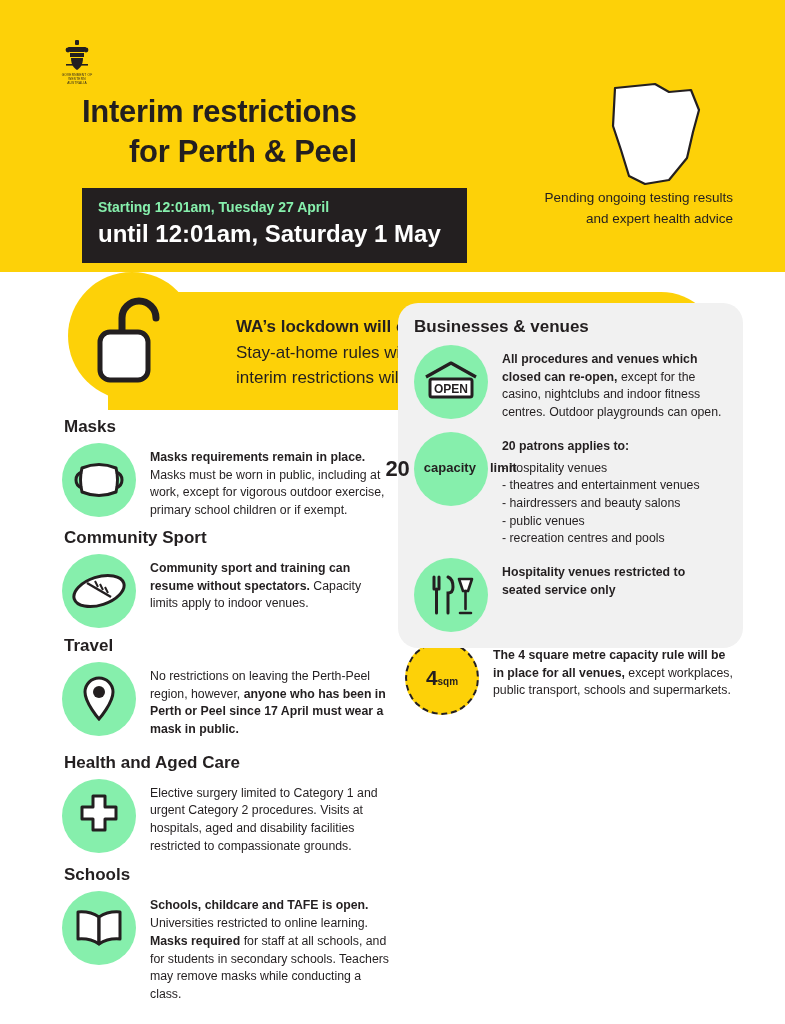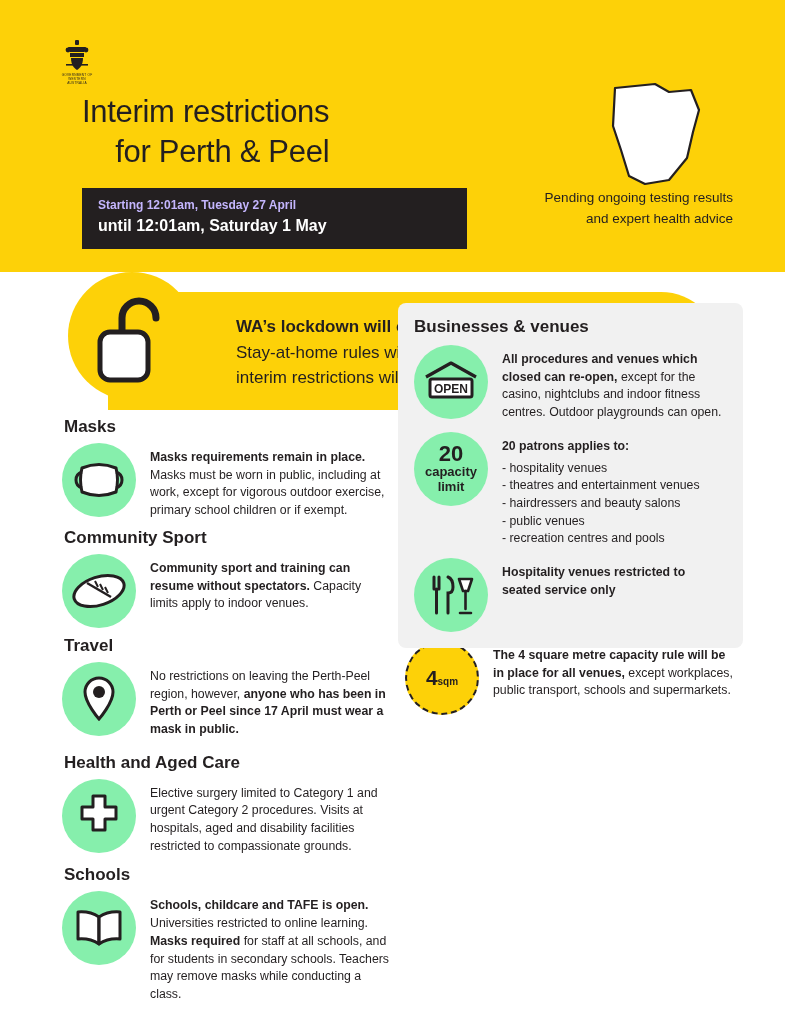--- a/index.html
+++ b/index.html
@@ -27,7 +27,7 @@
 
   h1.title {
     position:absolute; left:82px; top:92px;
-    font-size: 31px; line-height: 1.28; font-weight: normal; color:#231f20;
+    font-size: 31px; line-height: 1.28; font-weight: bold; color:#231f20;
     letter-spacing:-0.3px;
   }
   h1.title .l2 { display:block;text-align:right; }

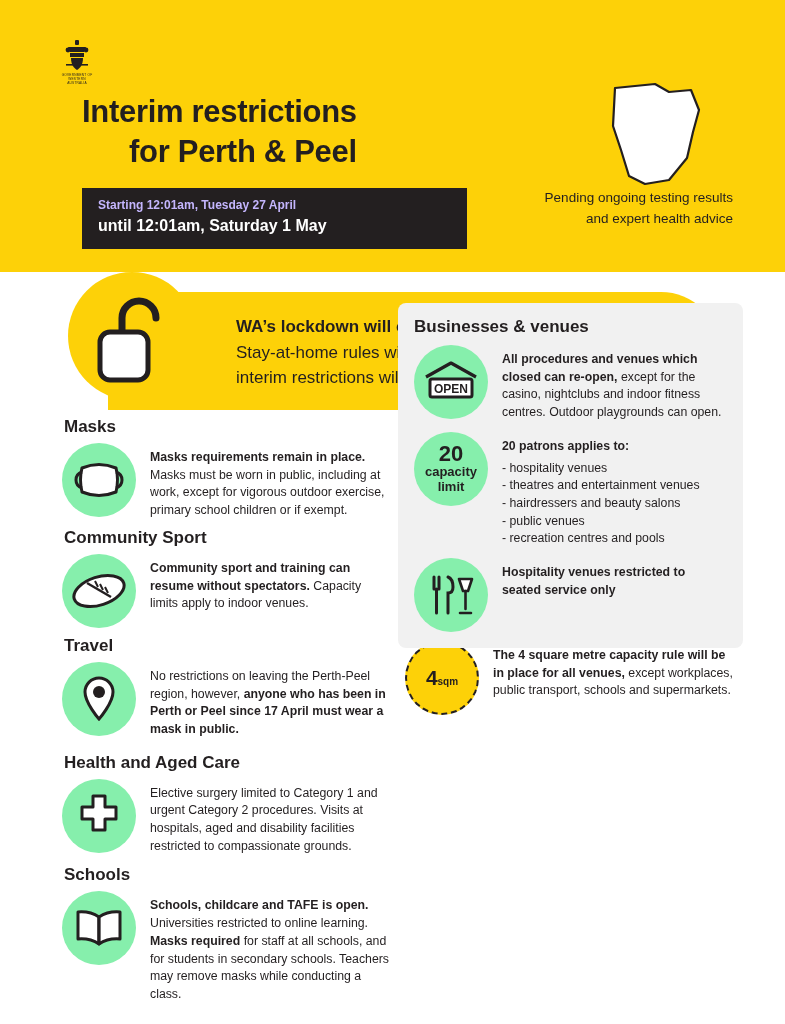--- a/index.html
+++ b/index.html
@@ -38,7 +38,7 @@
     padding:9px 16px 11px 16px;
     width:385px;
   }
-  .datebox .d1 { color:#c4b5fd; font-weight:bold; font-size:12px; line-height:1.45; }
+  .datebox .d1 { color:#86efac; font-weight:bold; font-size:14px; line-height:1.45; }
   .datebox .d2 { color:#ffffff; font-weight:bold; font-size:16px; line-height:1.45; }
 
   .pending {

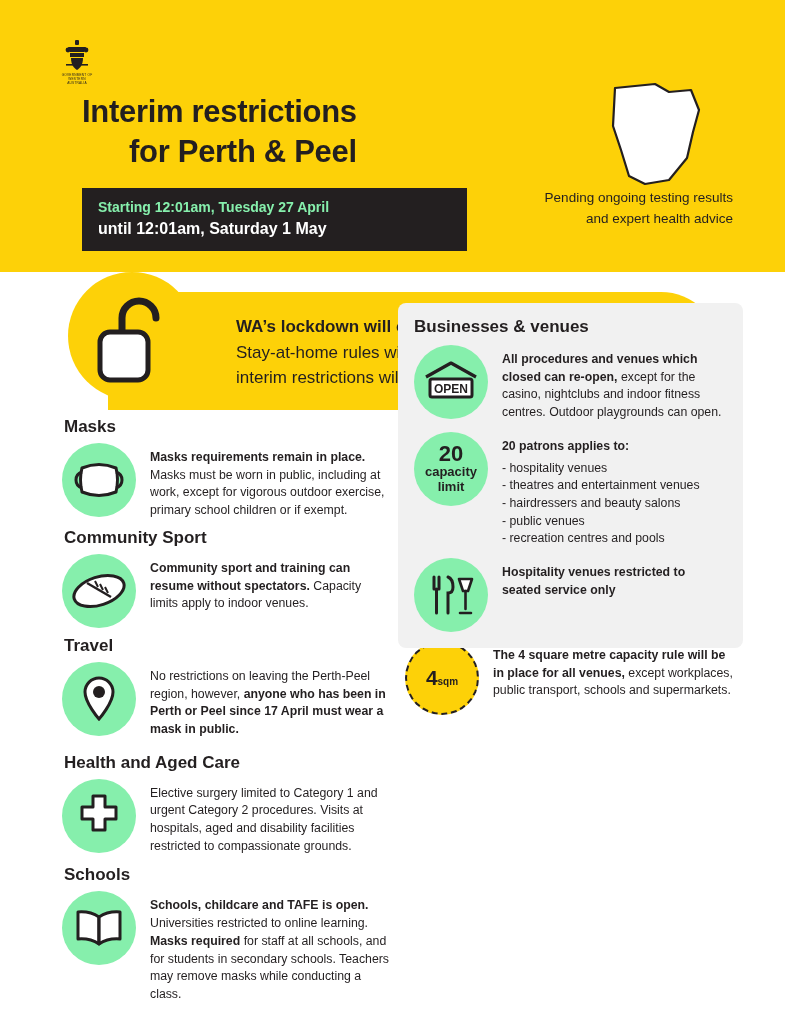--- a/index.html
+++ b/index.html
@@ -39,7 +39,7 @@
     width:385px;
   }
   .datebox .d1 { color:#86efac; font-weight:bold; font-size:14px; line-height:1.45; }
-  .datebox .d2 { color:#ffffff; font-weight:bold; font-size:16px; line-height:1.45; }
+  .datebox .d2 { color:#ffffff; font-weight:bold; font-size:24px; line-height:1.45; }
 
   .pending {
     position:absolute; right:52px; top:188px;

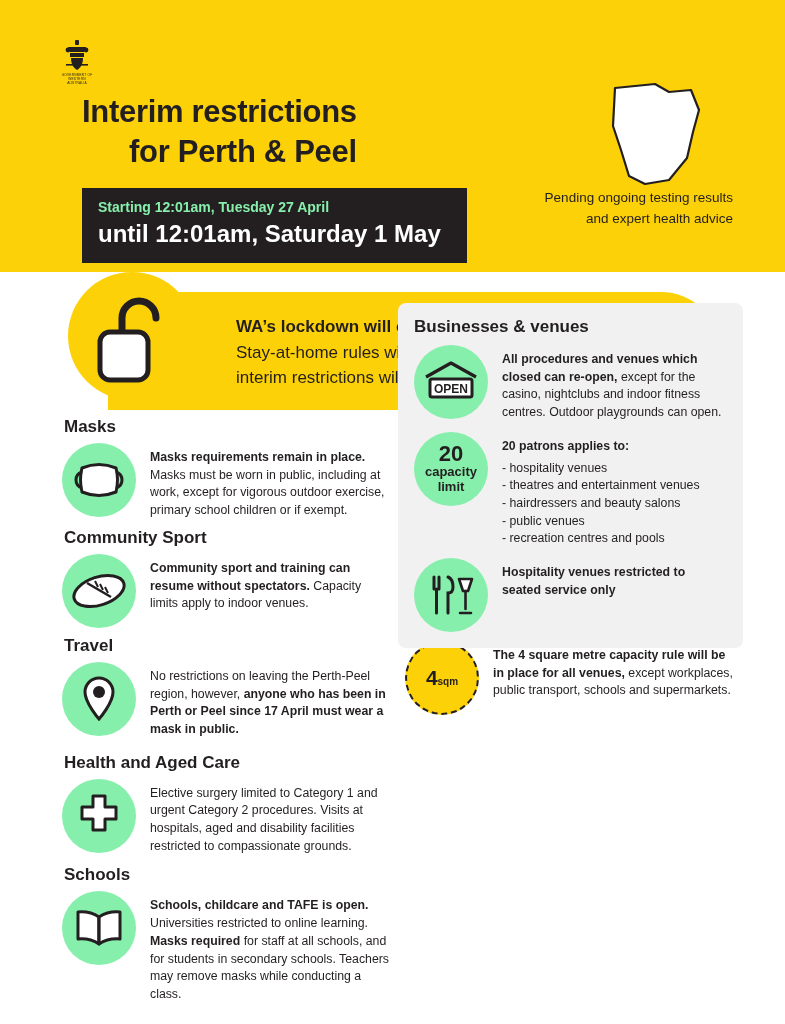--- a/index.html
+++ b/index.html
@@ -94,7 +94,7 @@
   .biz {
     position:absolute; left:398px; top:303px;
     width:345px; padding:14px 16px 16px 16px;
-    background:#f1f1f1; border-radius:8px;
+    background:#f1f1f1; border-radius:20px;
   }
   .biz h3 { font-size:17px; font-weight:bold; margin-bottom:8px; }
   .biz .row { margin-bottom:10px; }

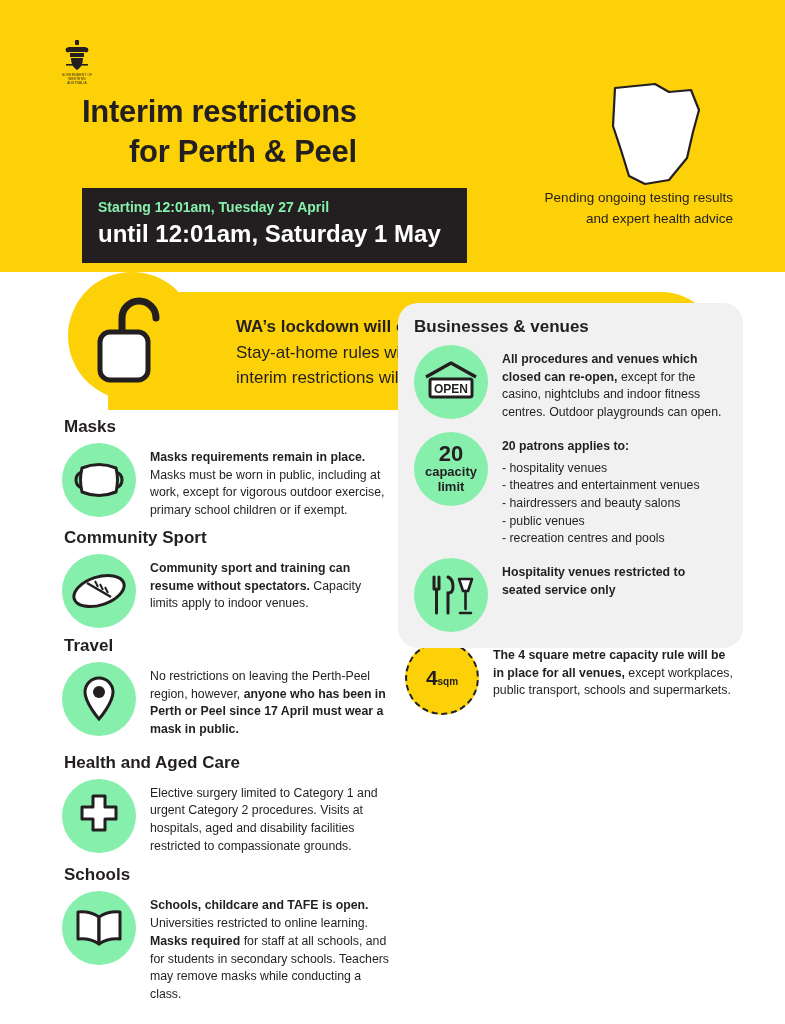--- a/index.html
+++ b/index.html
@@ -105,7 +105,7 @@
   .cap-num { font-size:22px; font-weight:bold; line-height:1; }
   .cap-lbl { font-size:13px; font-weight:bold; line-height:1.15; text-align:center; }
   .cap-inner { position:absolute; left:0; top:0; width:100%; height:100%;
-               display:flex; flex-direction:column; align-items:center; justify-content:center; }
+               display:flex; align-items:center; justify-content:center;gap:14px; }
 </style>
 </head>
 <body>

